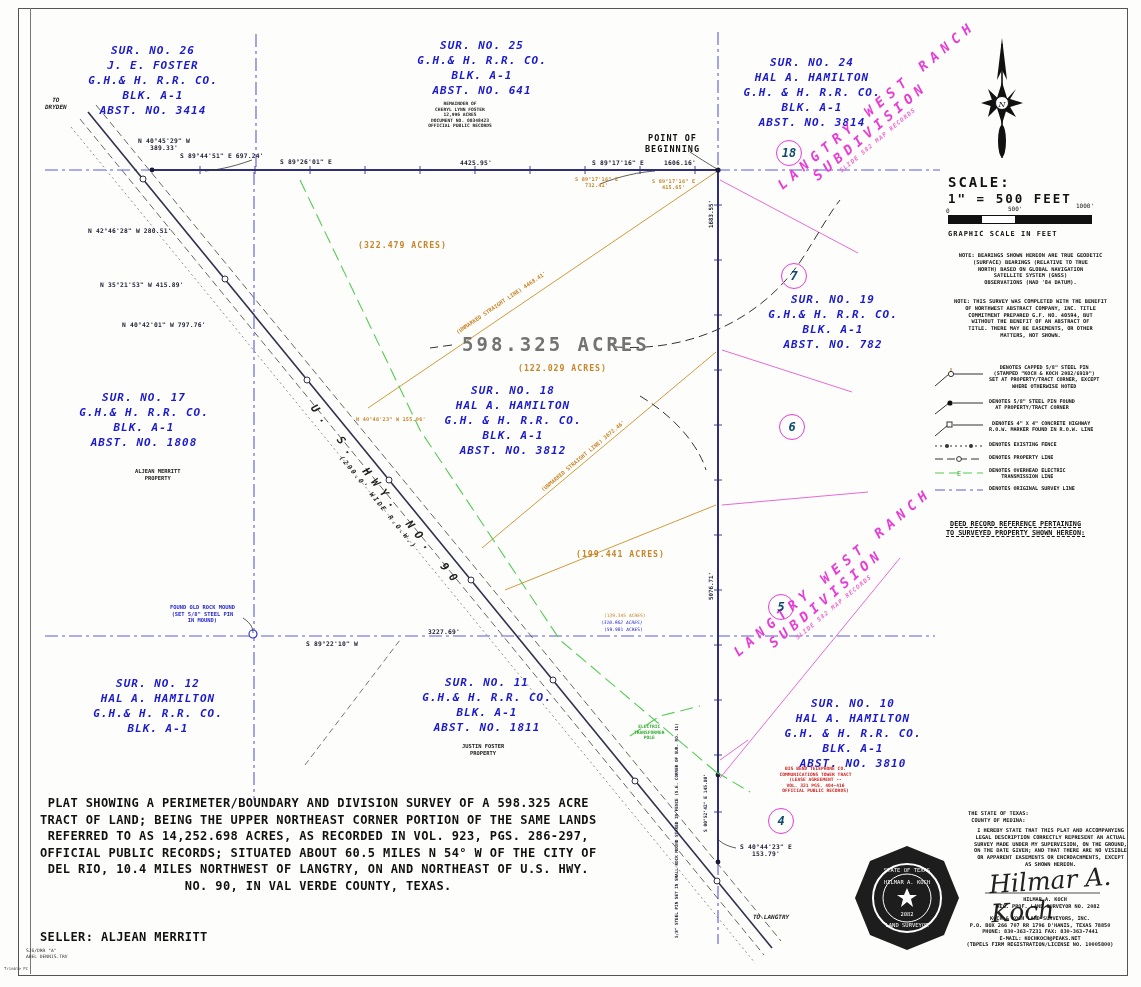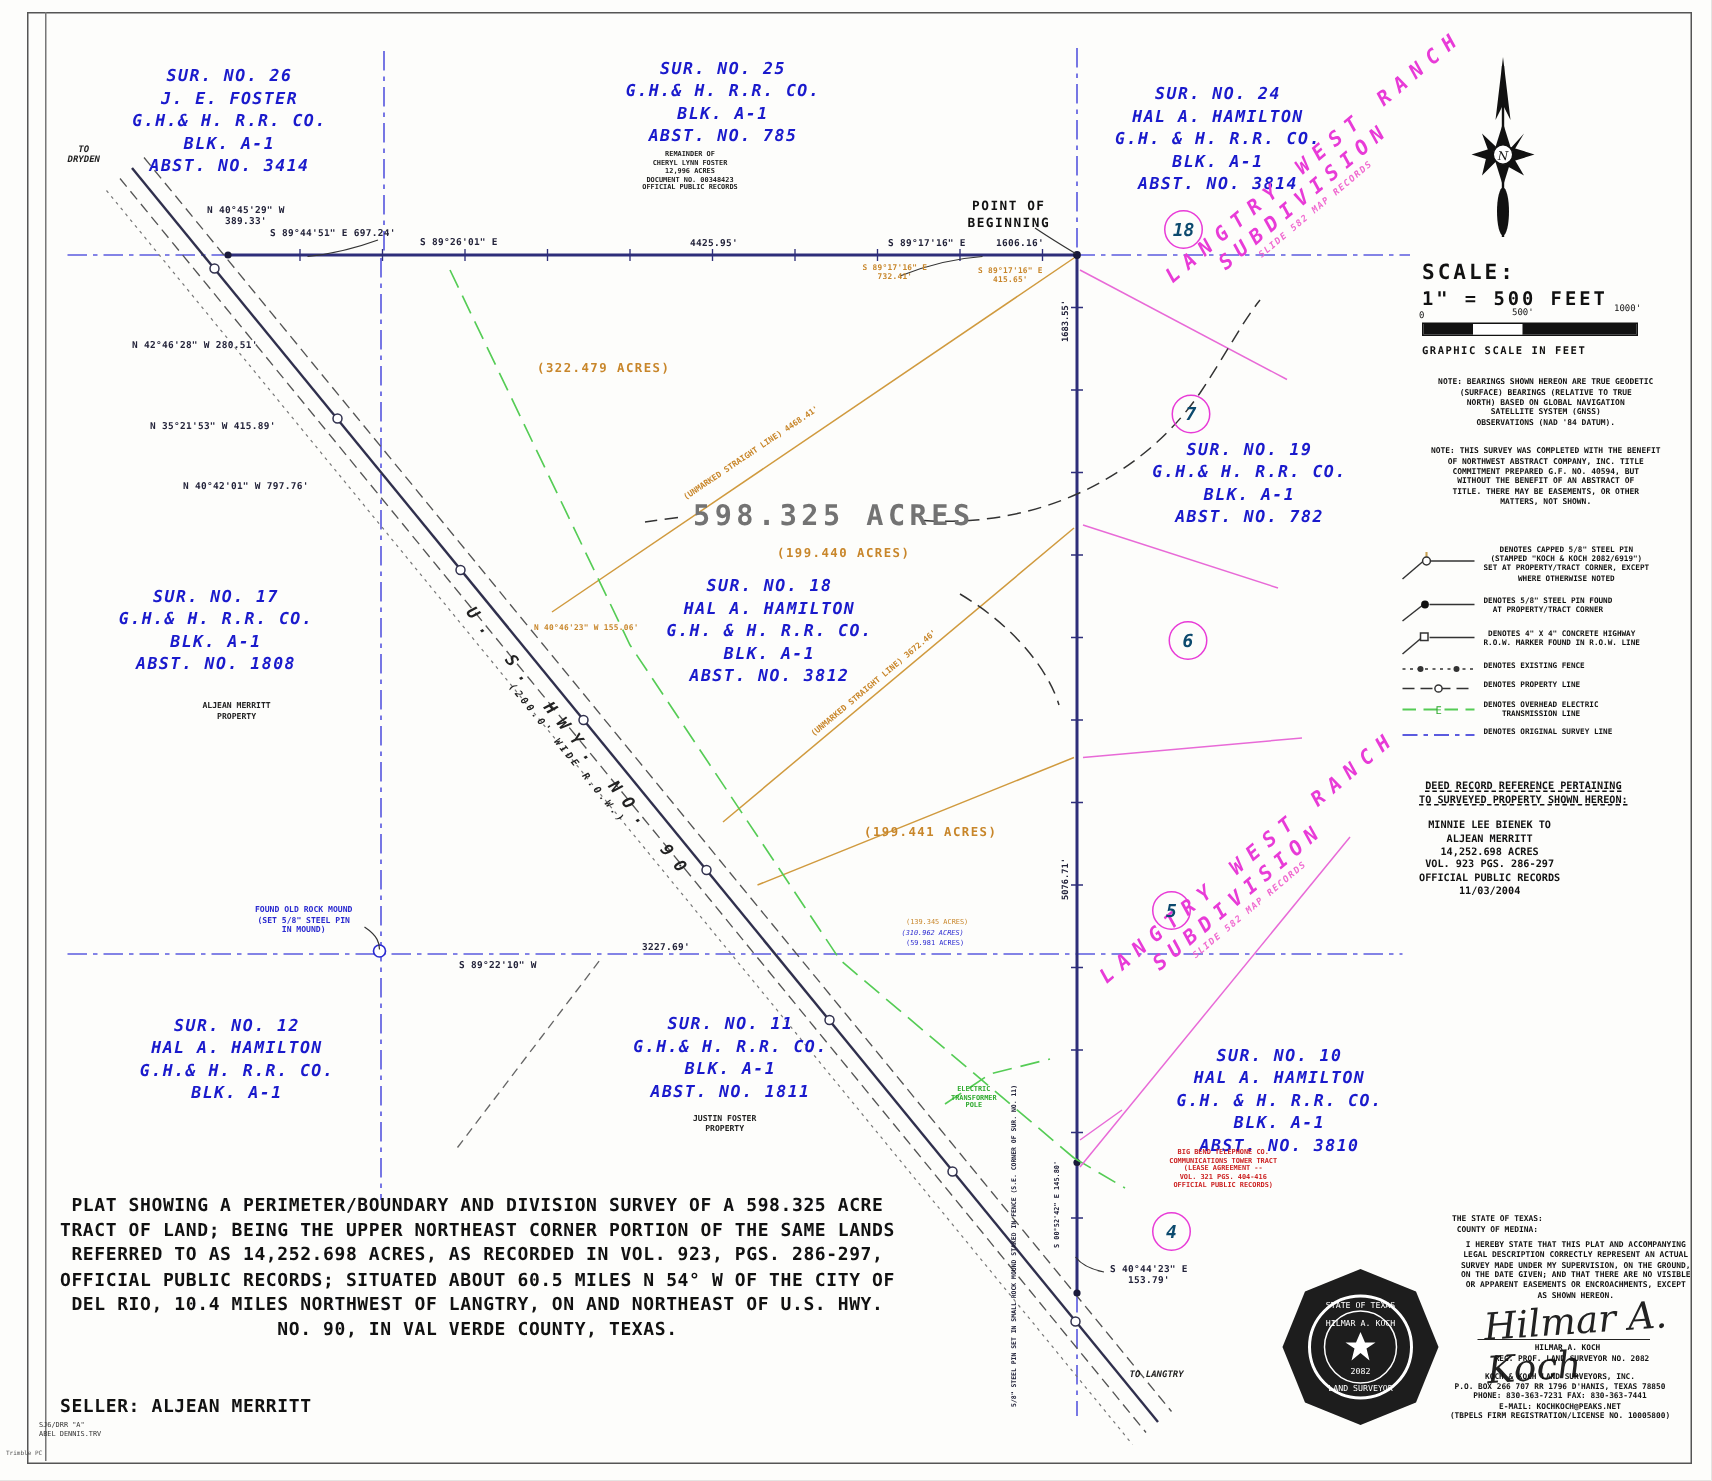--- a/index.html
+++ b/index.html
@@ -175,7 +175,7 @@
     <div>SUR. NO. 25</div>
       <div>G.H.&amp; H. R.R. CO.</div>
     <div>BLK. A-1</div>
-      <div>ABST. NO. 785</div>
+      <div>ABST. NO. 641</div>
   </div>
   <div class="abs blue-block" style="left:812px;top:55px;">
     <div>SUR. NO. 24</div>

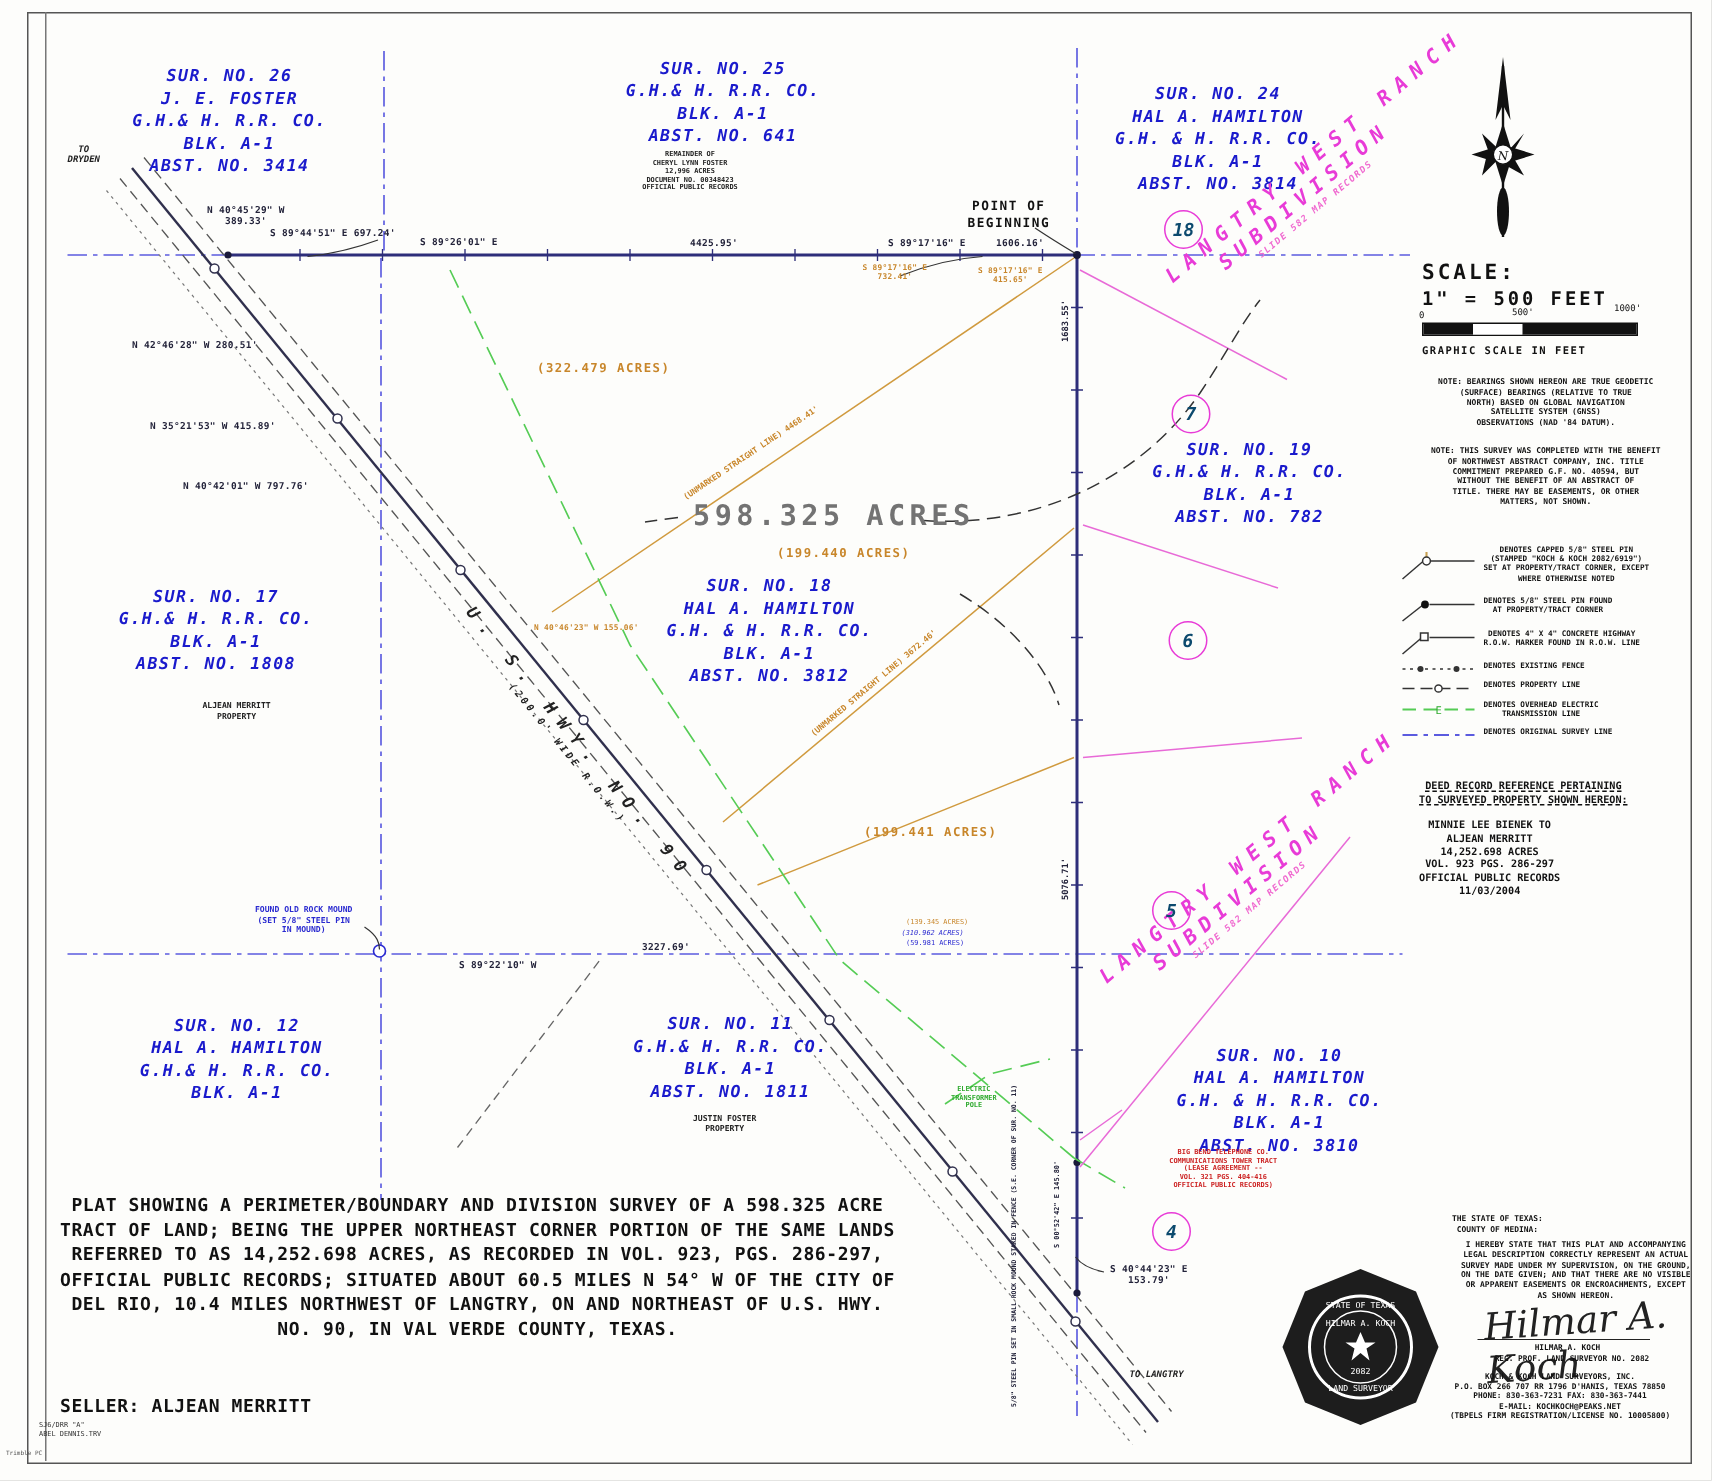--- a/index.html
+++ b/index.html
@@ -225,7 +225,7 @@
 
   <div class="abs acres-big" style="left:462px;top:333px;">598.325  ACRES</div>
   <div class="abs acres orange" style="left:358px;top:240px;">(322.479  ACRES)</div>
-  <div class="abs acres orange" style="left:518px;top:363px;">(199.440  ACRES)</div>
+  <div class="abs acres orange" style="left:518px;top:363px;">(122.029  ACRES)</div>
   <div class="abs acres orange" style="left:576px;top:549px;">(199.441  ACRES)</div>
   <div class="abs tiny orange" style="left:604px;top:613px;">(139.345 ACRES)</div>
   <div class="abs tiny blue-t" style="left:601px;top:620px;font-style:italic;">(310.962 ACRES)</div>

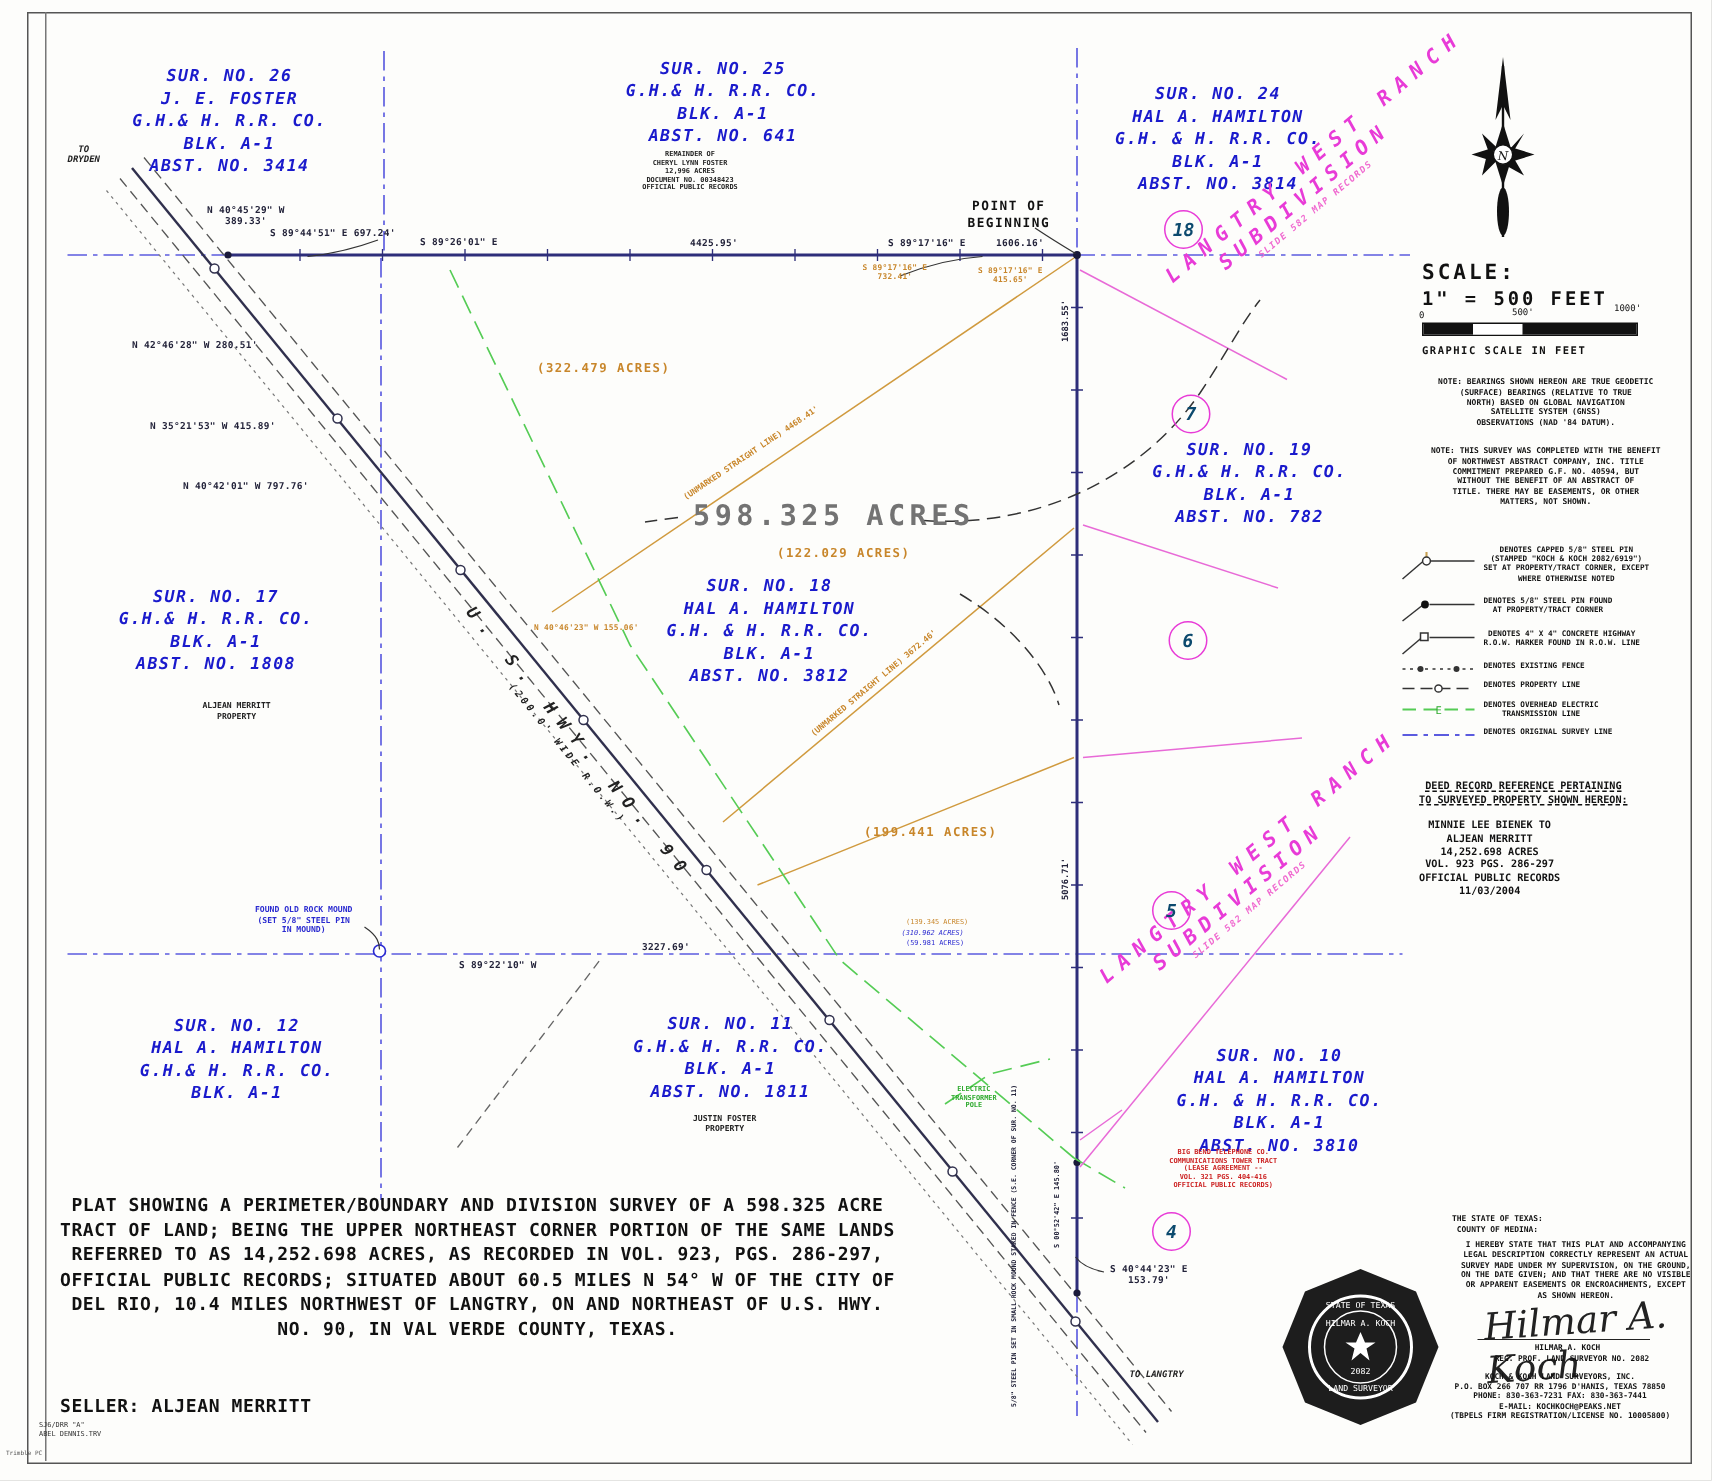--- a/index.html
+++ b/index.html
@@ -386,12 +386,6 @@
 
   <div class="abs pre deed" style="left:946px;top:520px;text-decoration:underline dashed;">DEED RECORD REFERENCE PERTAINING
 TO SURVEYED PROPERTY SHOWN HEREON:</div>
-  <div class="abs pre deed" style="left:946px;top:546px;">MINNIE LEE BIENEK  TO
-ALJEAN MERRITT
-14,252.698 ACRES
-VOL. 923  PGS. 286-297
-OFFICIAL PUBLIC RECORDS
-11/03/2004</div>
 
   <div class="abs pre desc" style="left:40px;top:795px;">PLAT SHOWING A PERIMETER/BOUNDARY AND DIVISION SURVEY OF A 598.325 ACRE
 TRACT OF LAND; BEING THE UPPER NORTHEAST CORNER PORTION OF THE SAME LANDS

